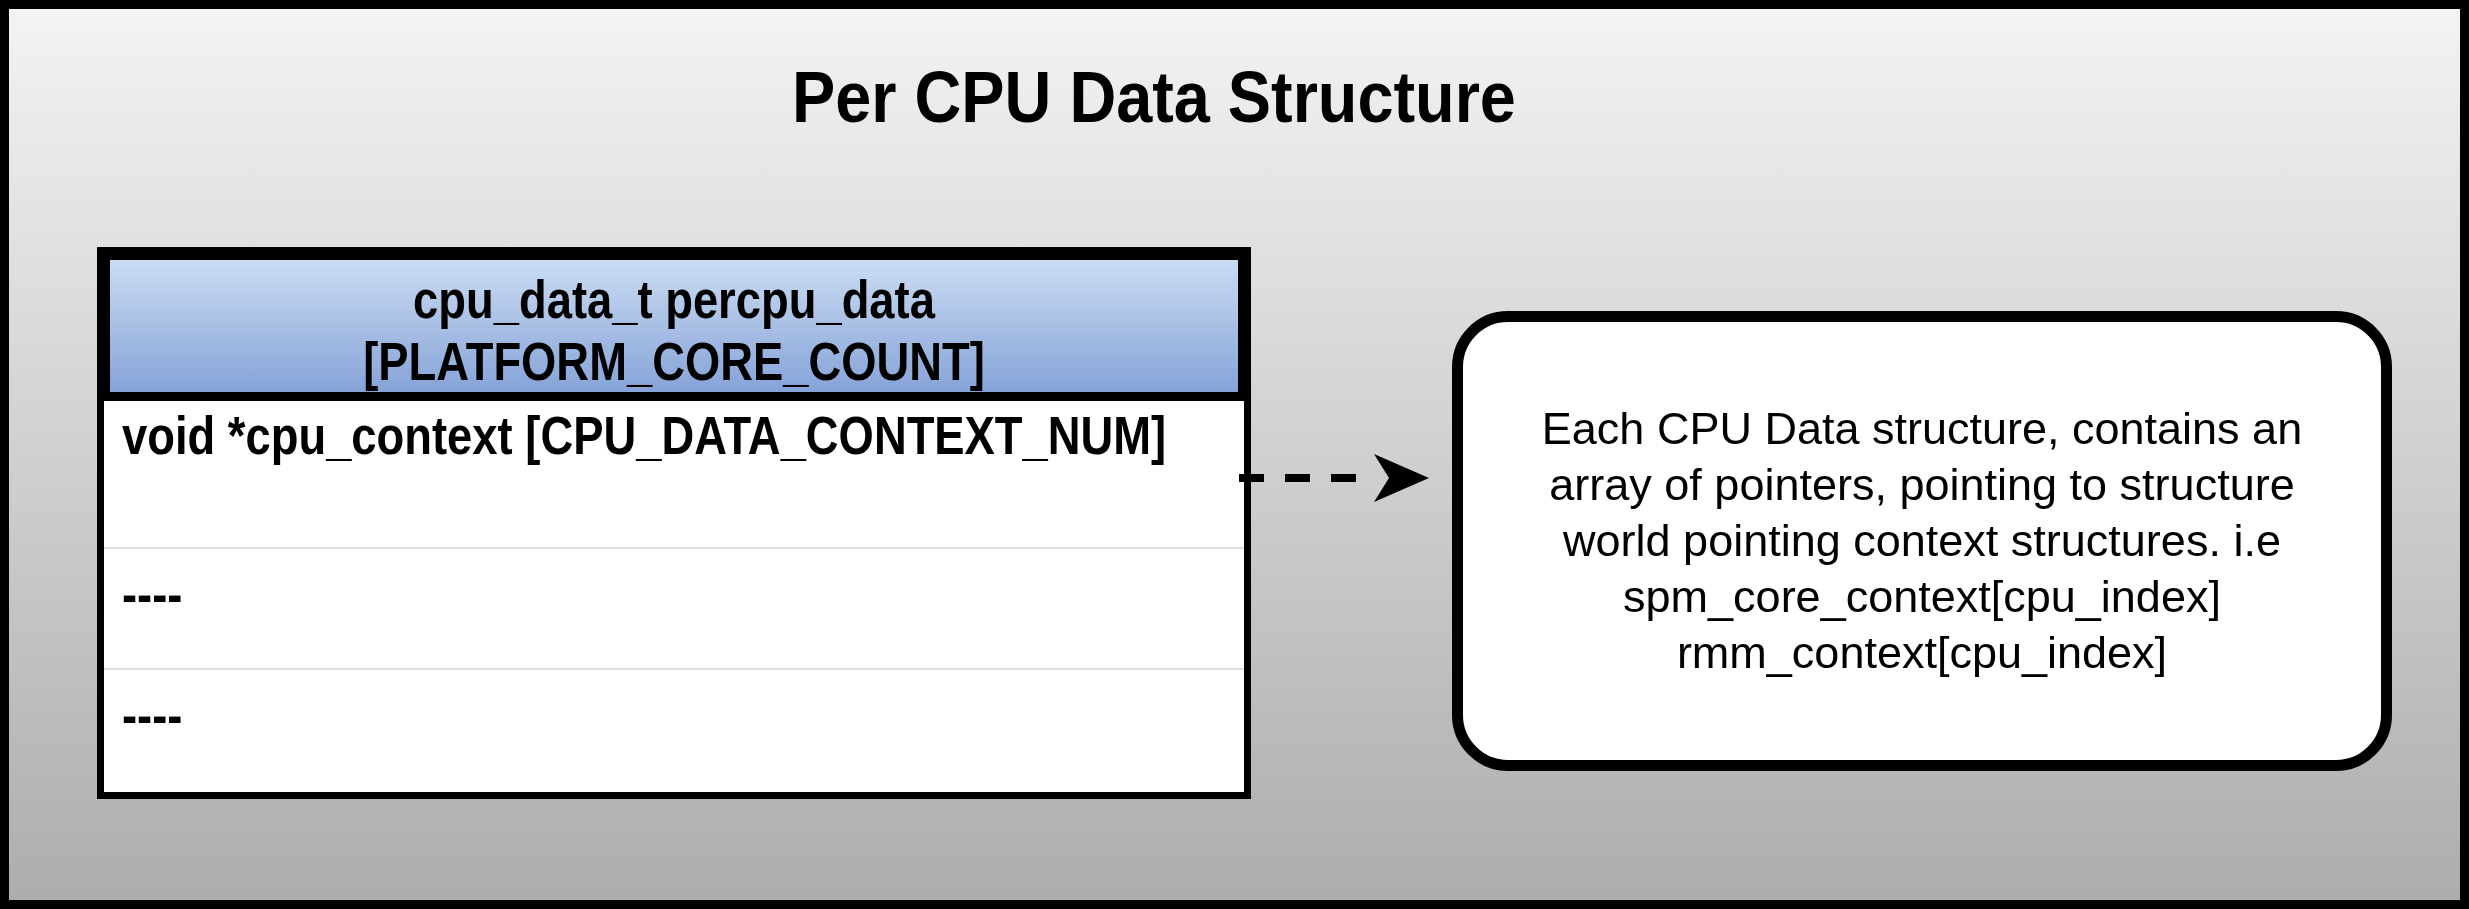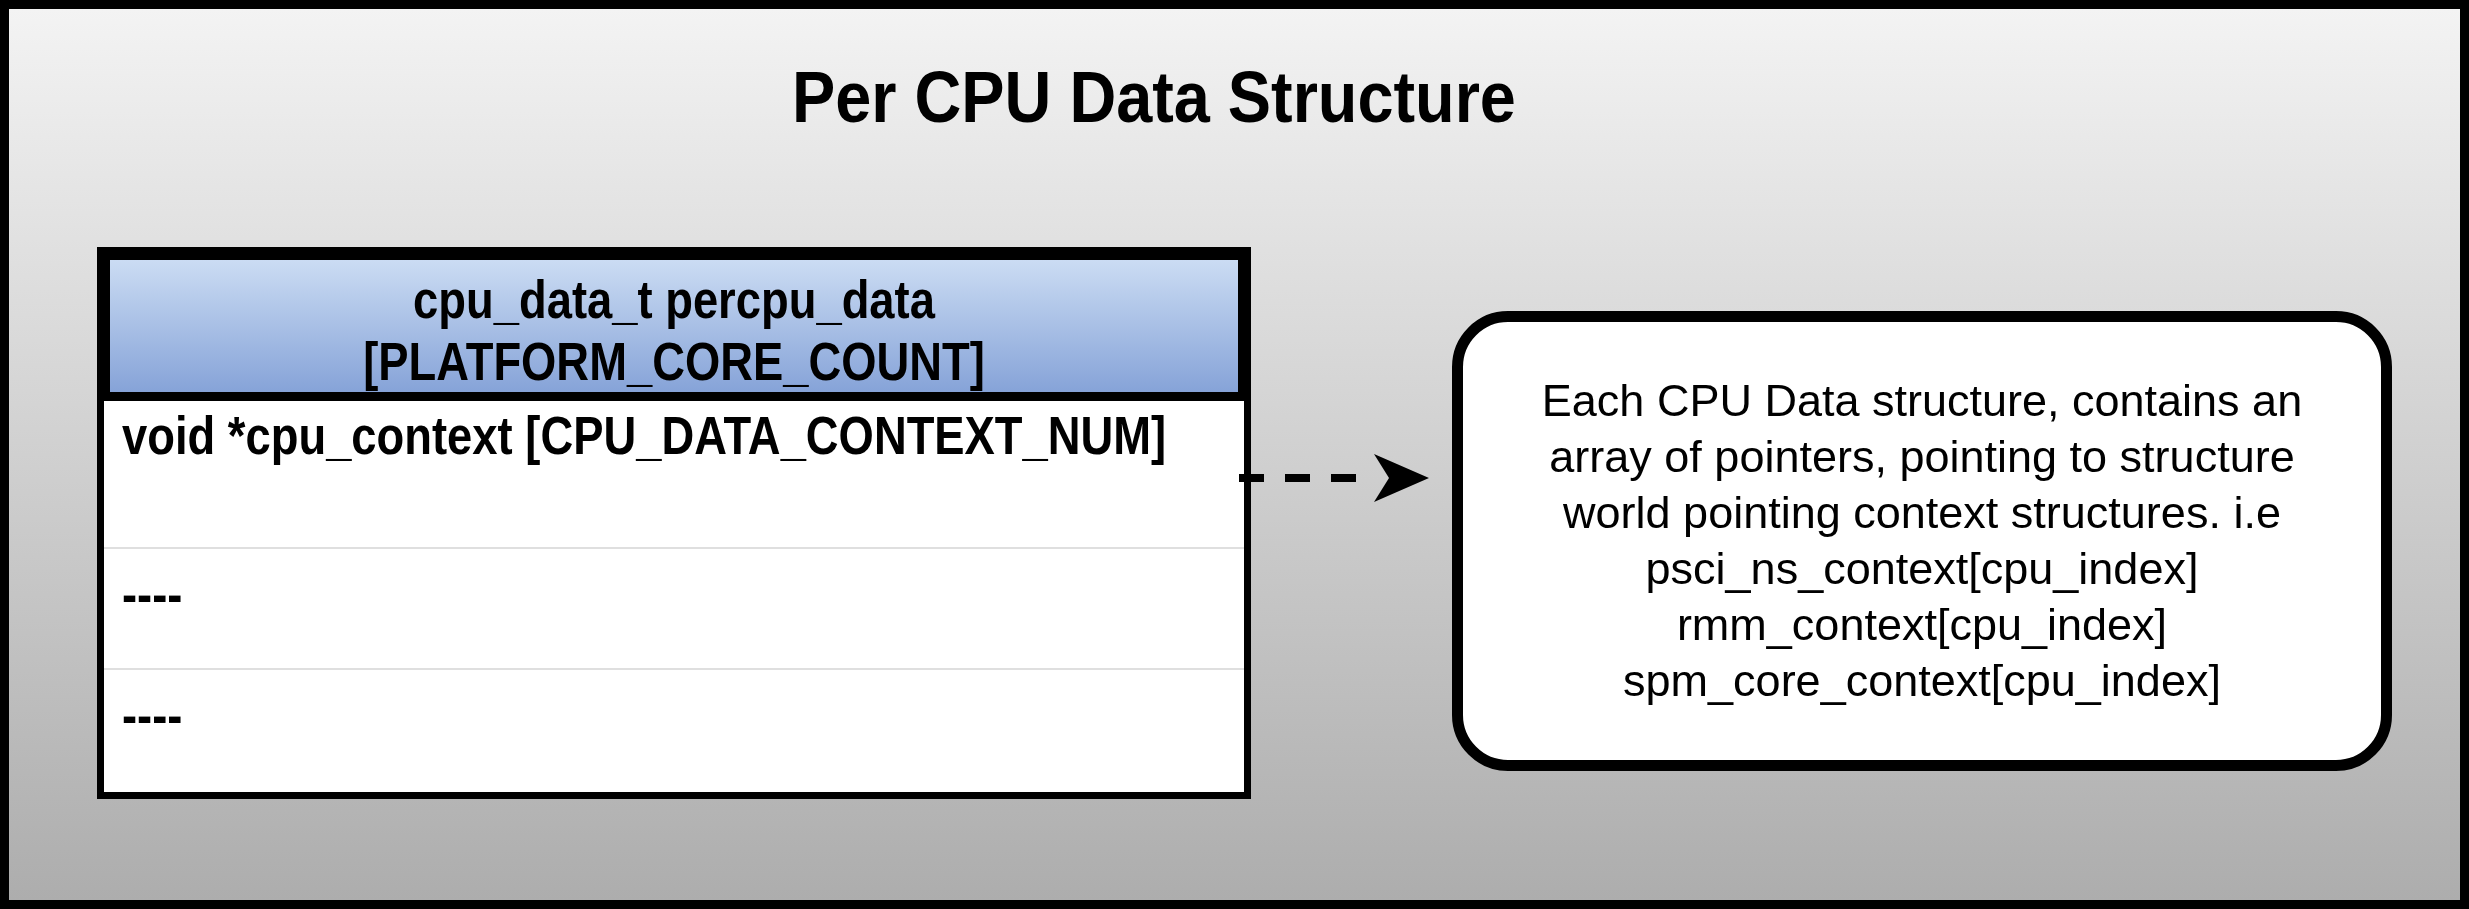--- a/index.html
+++ b/index.html
@@ -141,7 +141,6 @@
     <div class="note-line">Each CPU Data structure, contains an</div>
     <div class="note-line">array of pointers, pointing to structure</div>
     <div class="note-line">world pointing context structures. i.e</div>
-    <div class="note-line">psci_ns_context[cpu_index]</div>
     <div class="note-line">rmm_context[cpu_index]</div>
     <div class="note-line">spm_core_context[cpu_index]</div>
   </div>

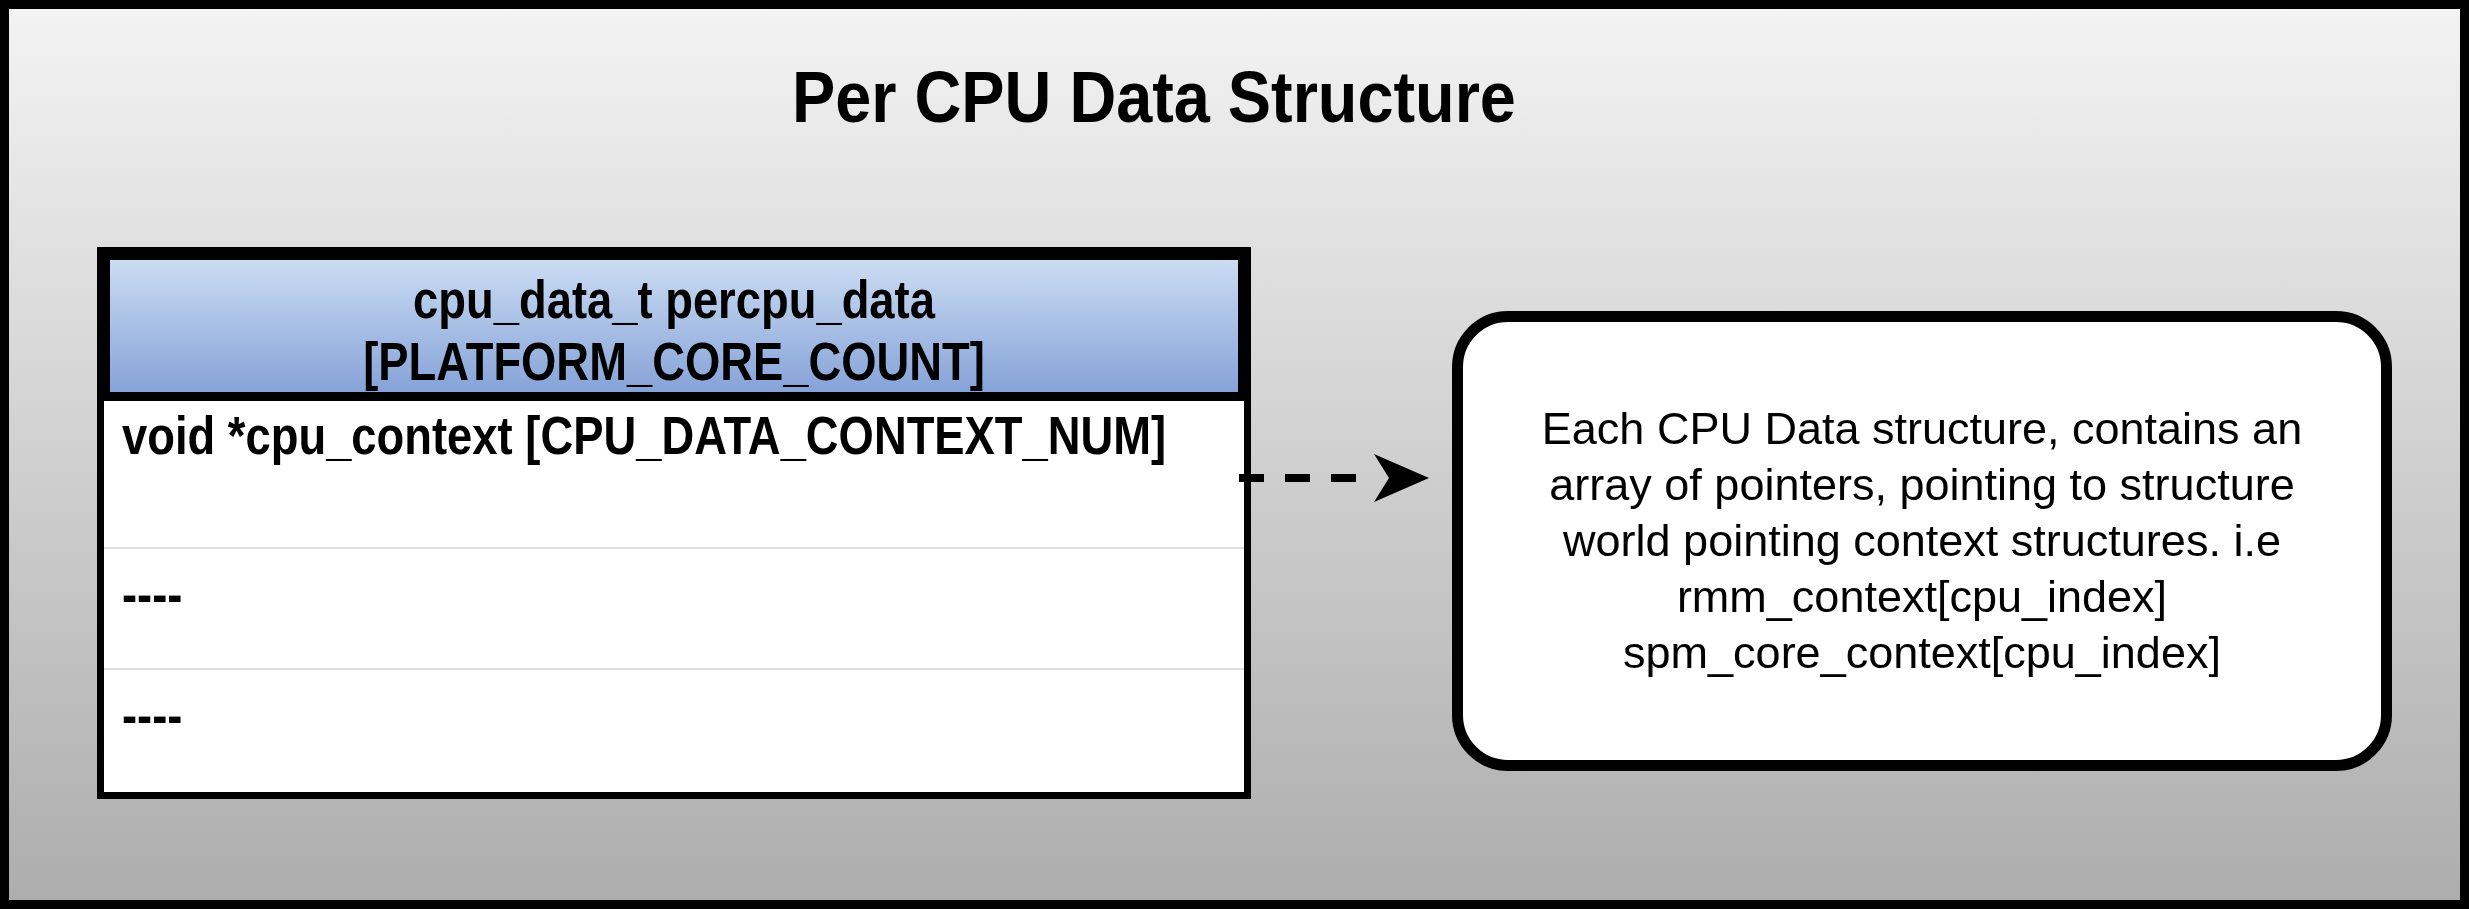--- a/index.html
+++ b/index.html
@@ -141,8 +141,8 @@
     <div class="note-line">Each CPU Data structure, contains an</div>
     <div class="note-line">array of pointers, pointing to structure</div>
     <div class="note-line">world pointing context structures. i.e</div>
+    <div class="note-line">spm_core_context[cpu_index]</div>
     <div class="note-line">rmm_context[cpu_index]</div>
-    <div class="note-line">spm_core_context[cpu_index]</div>
   </div>
 
 </div>

